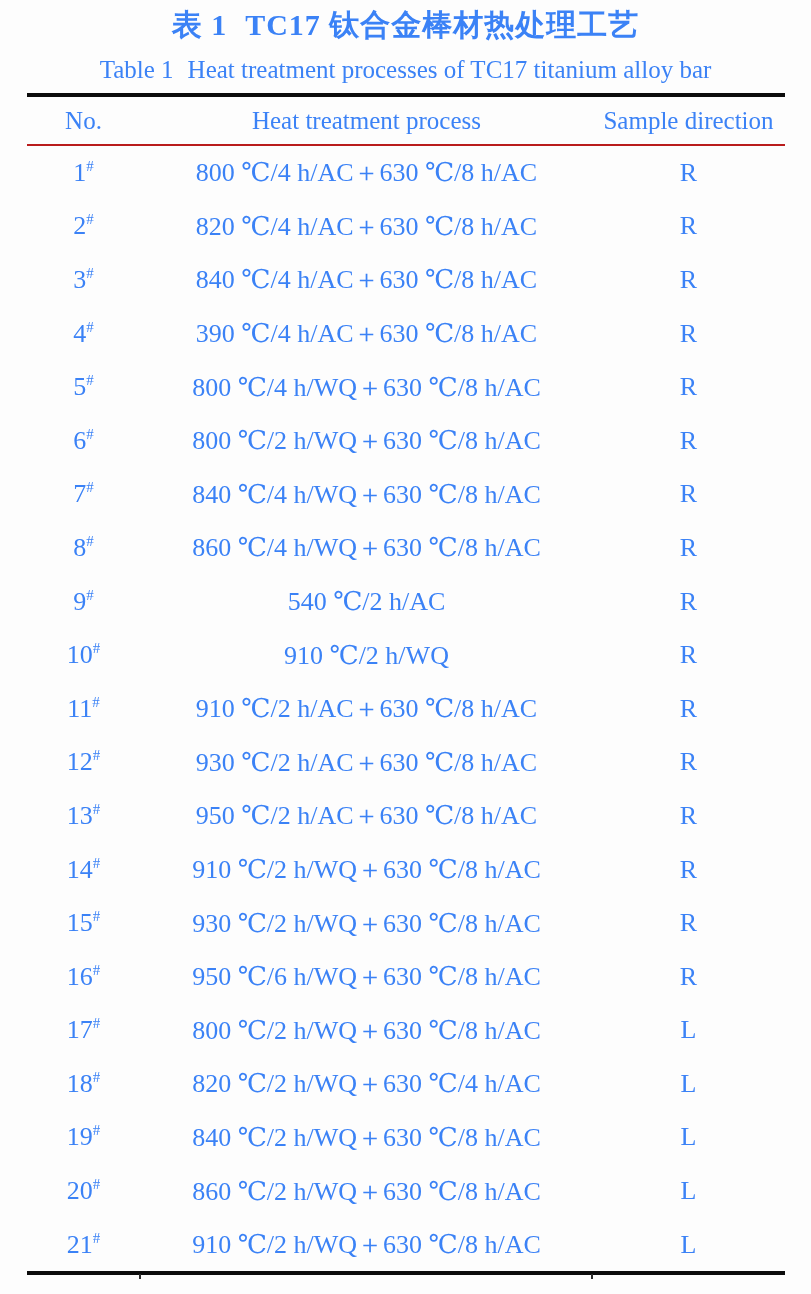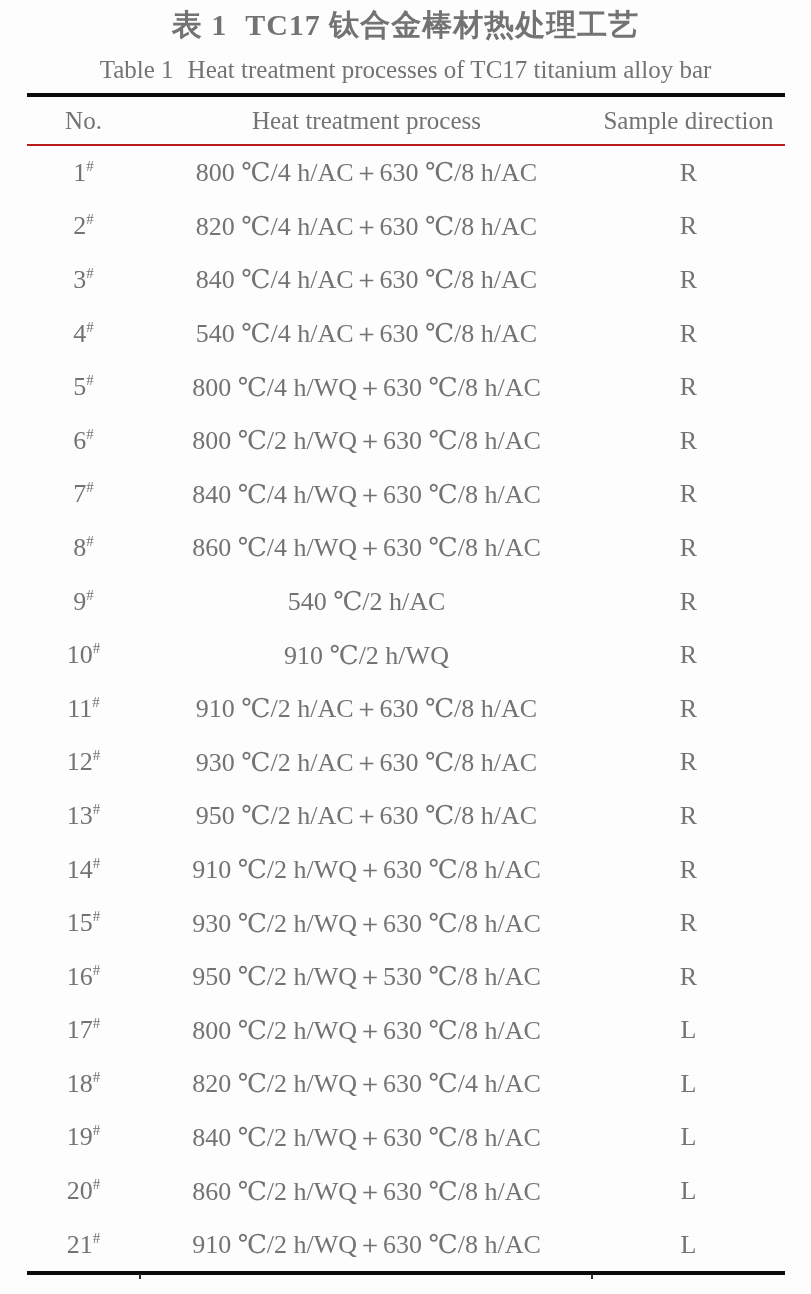--- a/index.html
+++ b/index.html
@@ -14,7 +14,7 @@
     background: #fdfdfd;
     overflow: hidden;
     font-family: "Liberation Serif", "DejaVu Serif", serif;
-    color: #737373;
+    color: #3b82f6;
   }
   .title-zh {
     padding-top: 5px;

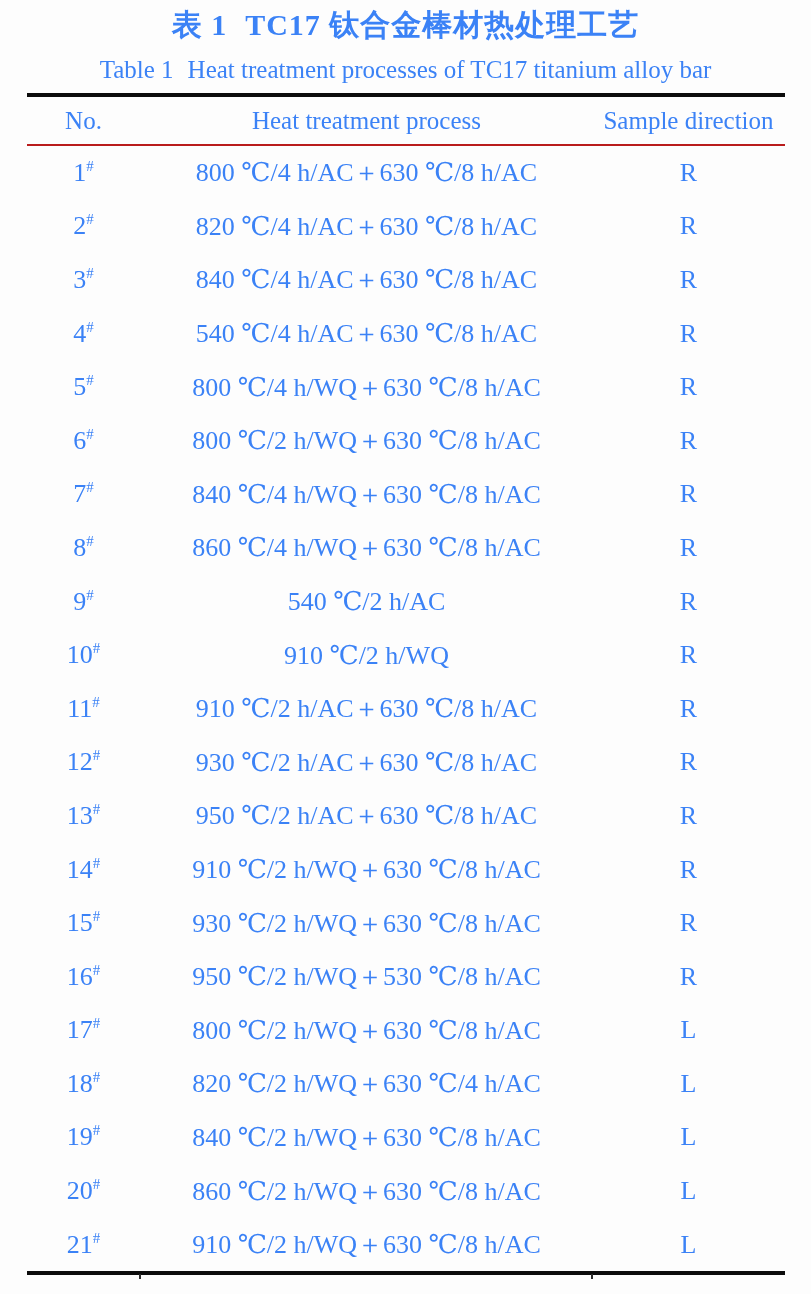--- a/index.html
+++ b/index.html
@@ -123,7 +123,7 @@
           </tr>
           <tr>
             <td>4<sup>#</sup></td>
-            <td>540 ℃/4 h/AC＋630 ℃/8 h/AC</td>
+            <td>390 ℃/4 h/AC＋630 ℃/8 h/AC</td>
             <td>R</td>
           </tr>
           <tr>

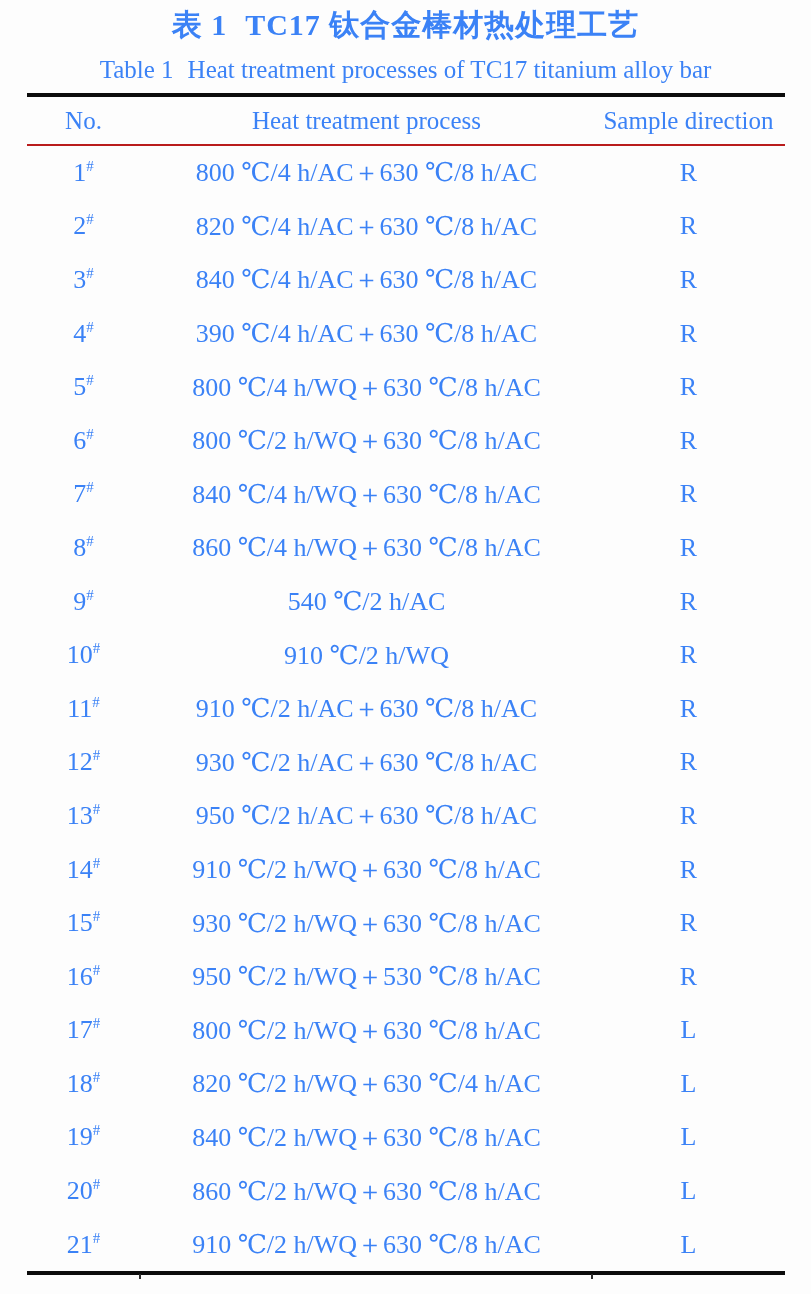--- a/index.html
+++ b/index.html
@@ -183,7 +183,7 @@
           </tr>
           <tr>
             <td>16<sup>#</sup></td>
-            <td>950 ℃/2 h/WQ＋530 ℃/8 h/AC</td>
+            <td>950 ℃/6 h/WQ＋630 ℃/8 h/AC</td>
             <td>R</td>
           </tr>
           <tr>

